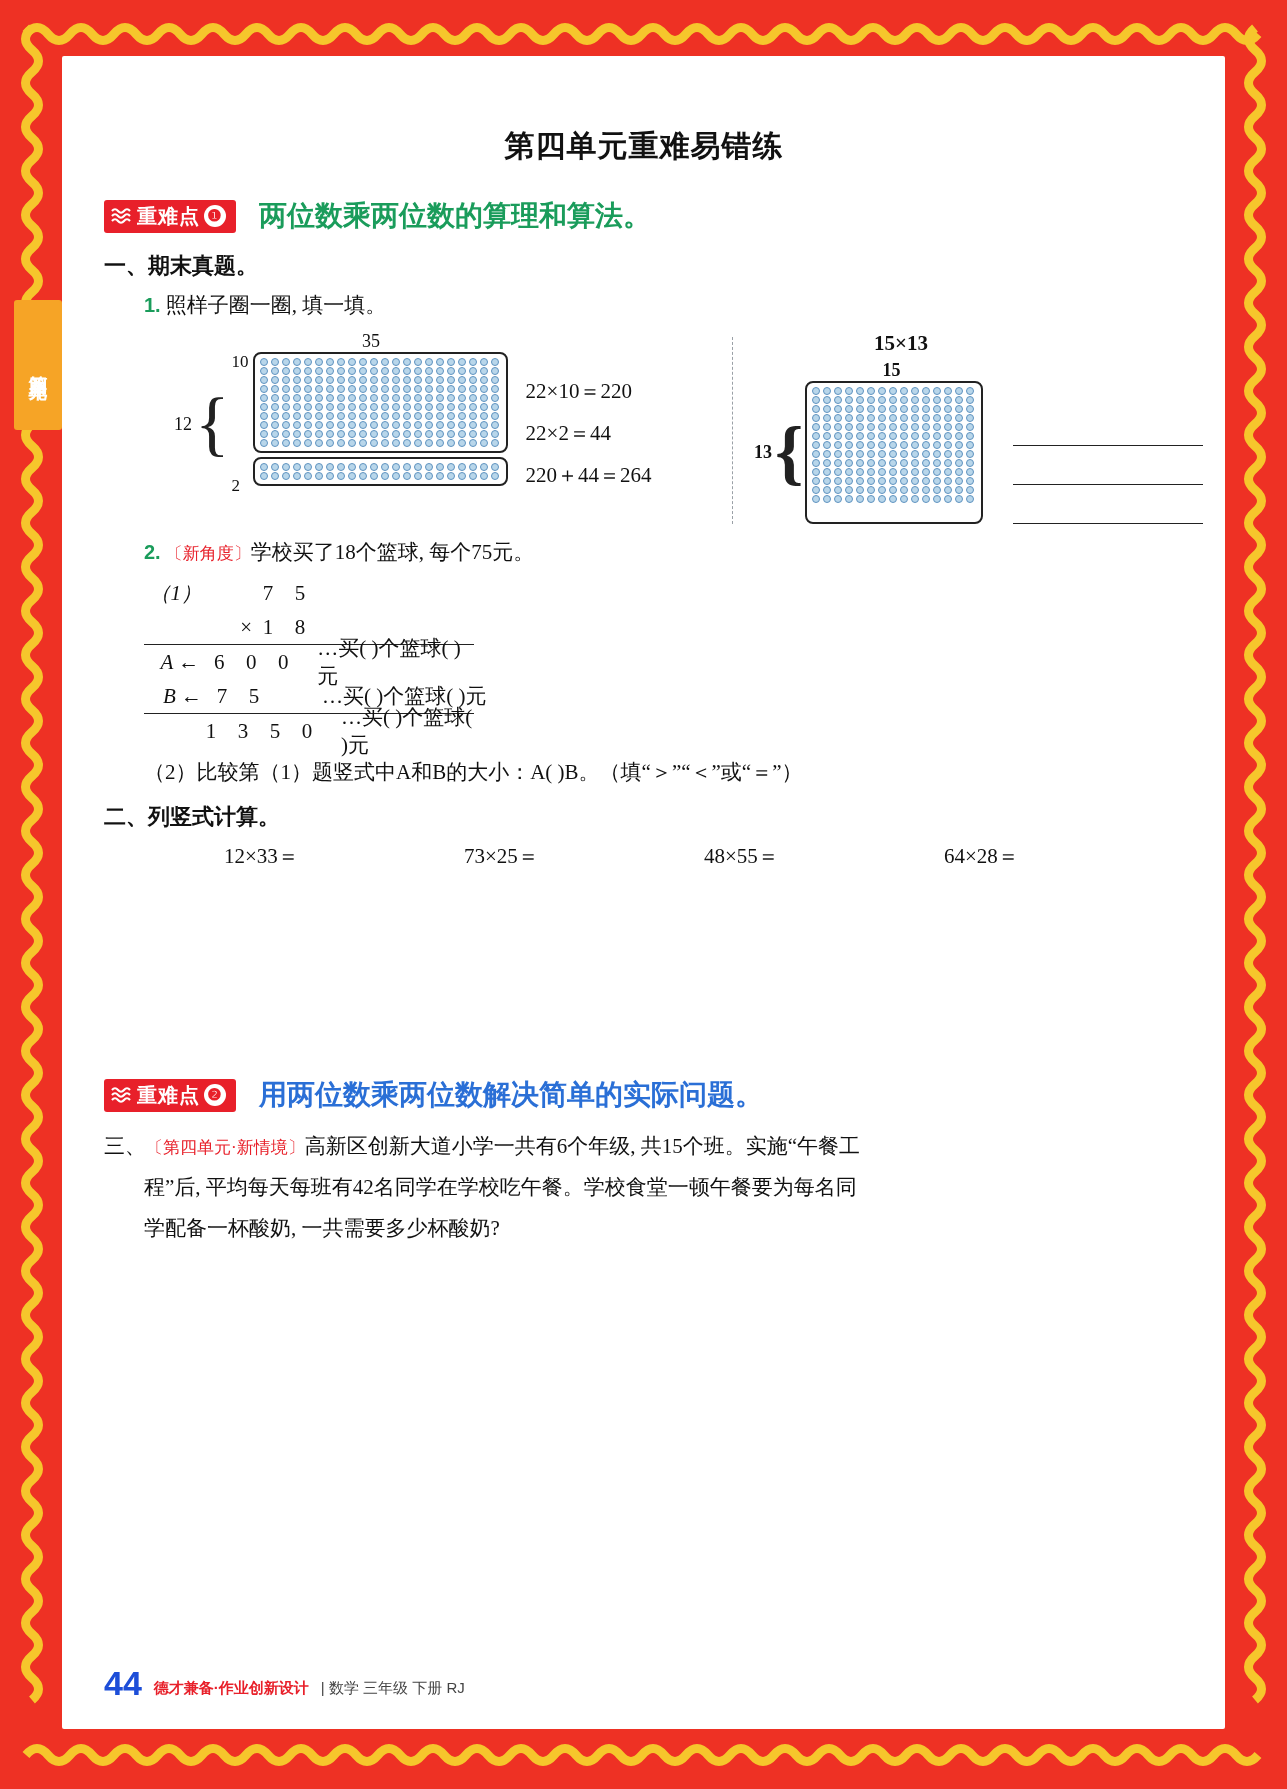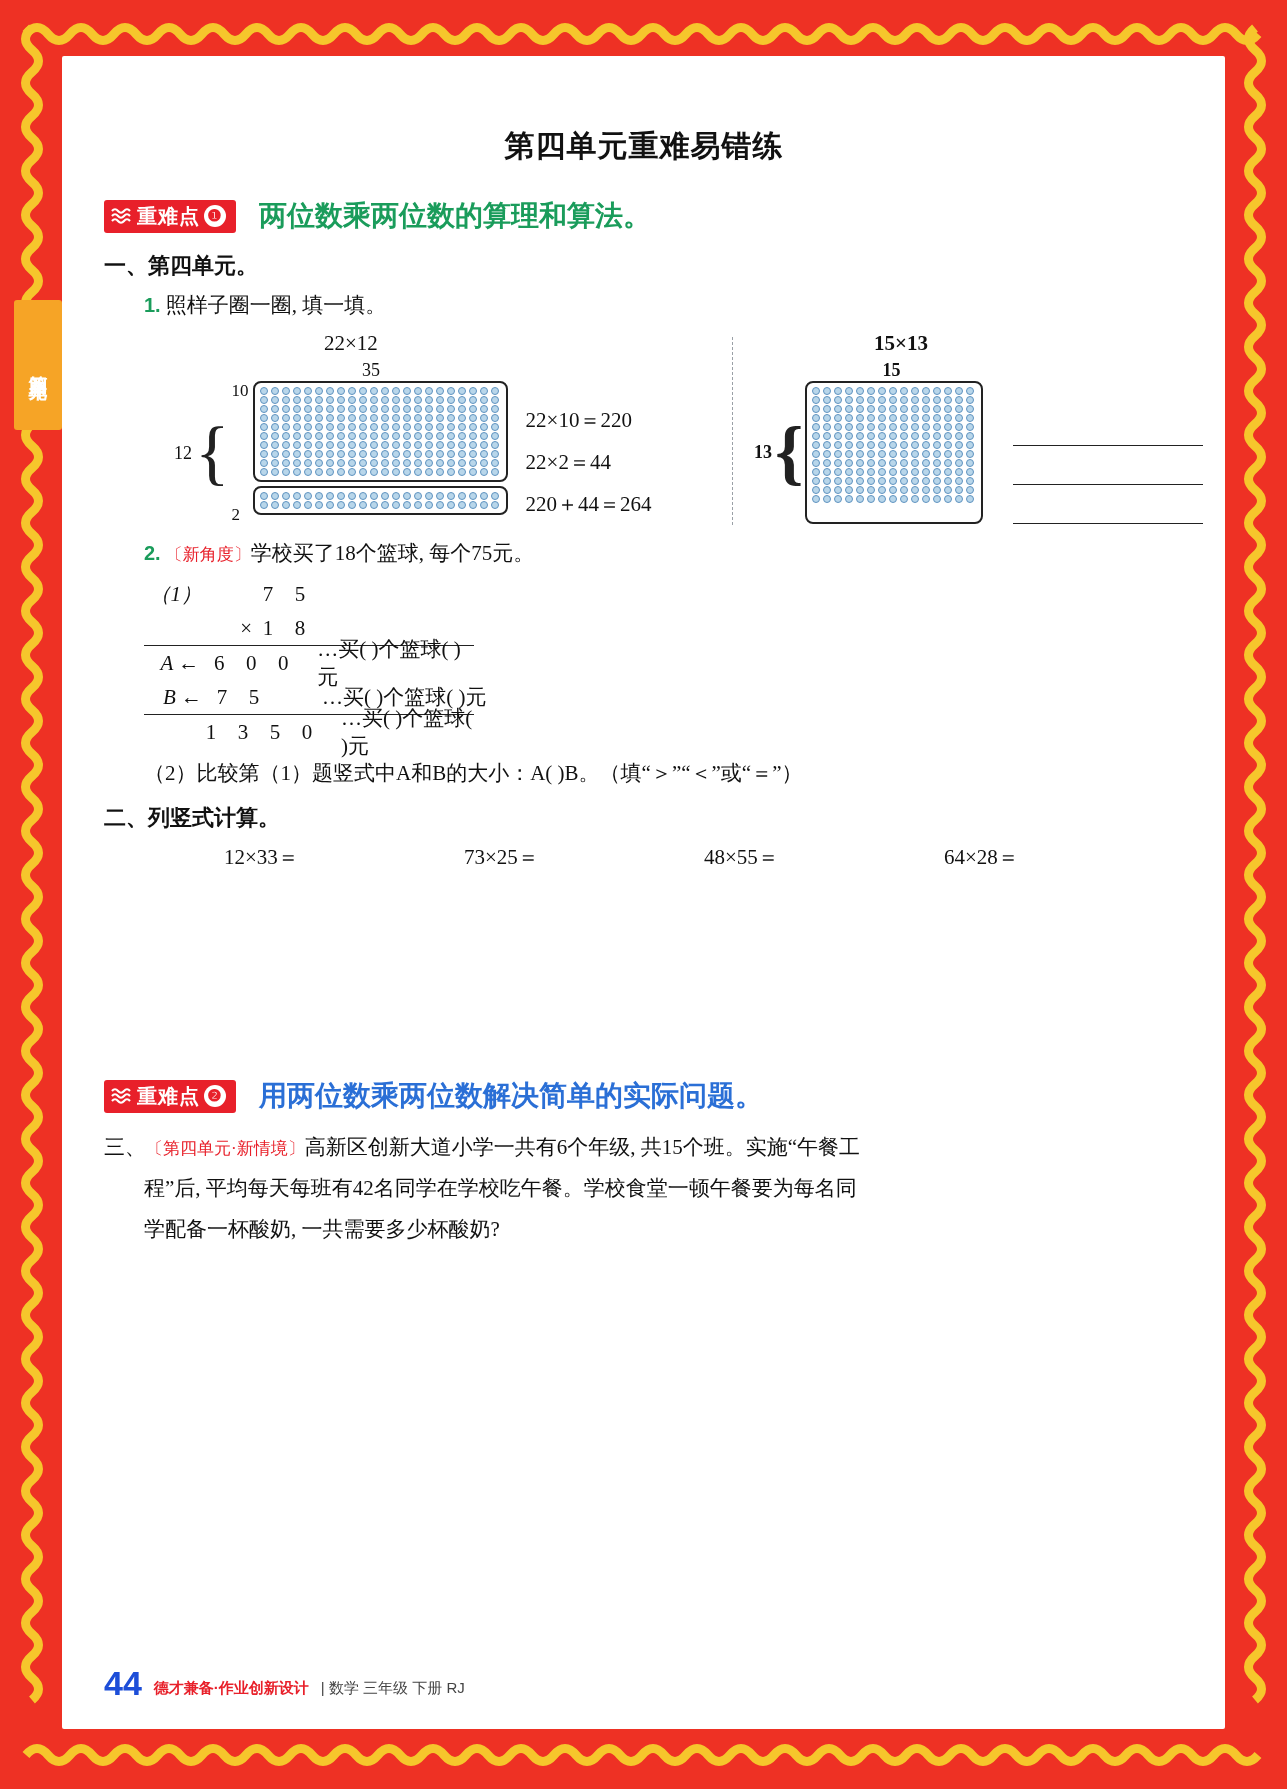--- a/index.html
+++ b/index.html
@@ -354,7 +354,7 @@
     <span class="kp-text">两位数乘两位数的算理和算法。</span>
   </div>
 
-  <div class="section-head">一、第四单元。</div>
+  <div class="section-head">一、期末真题。</div>
 
   <div class="q-line">
     <span class="q-num">1.</span><span>照样子圈一圈, 填一填。</span>

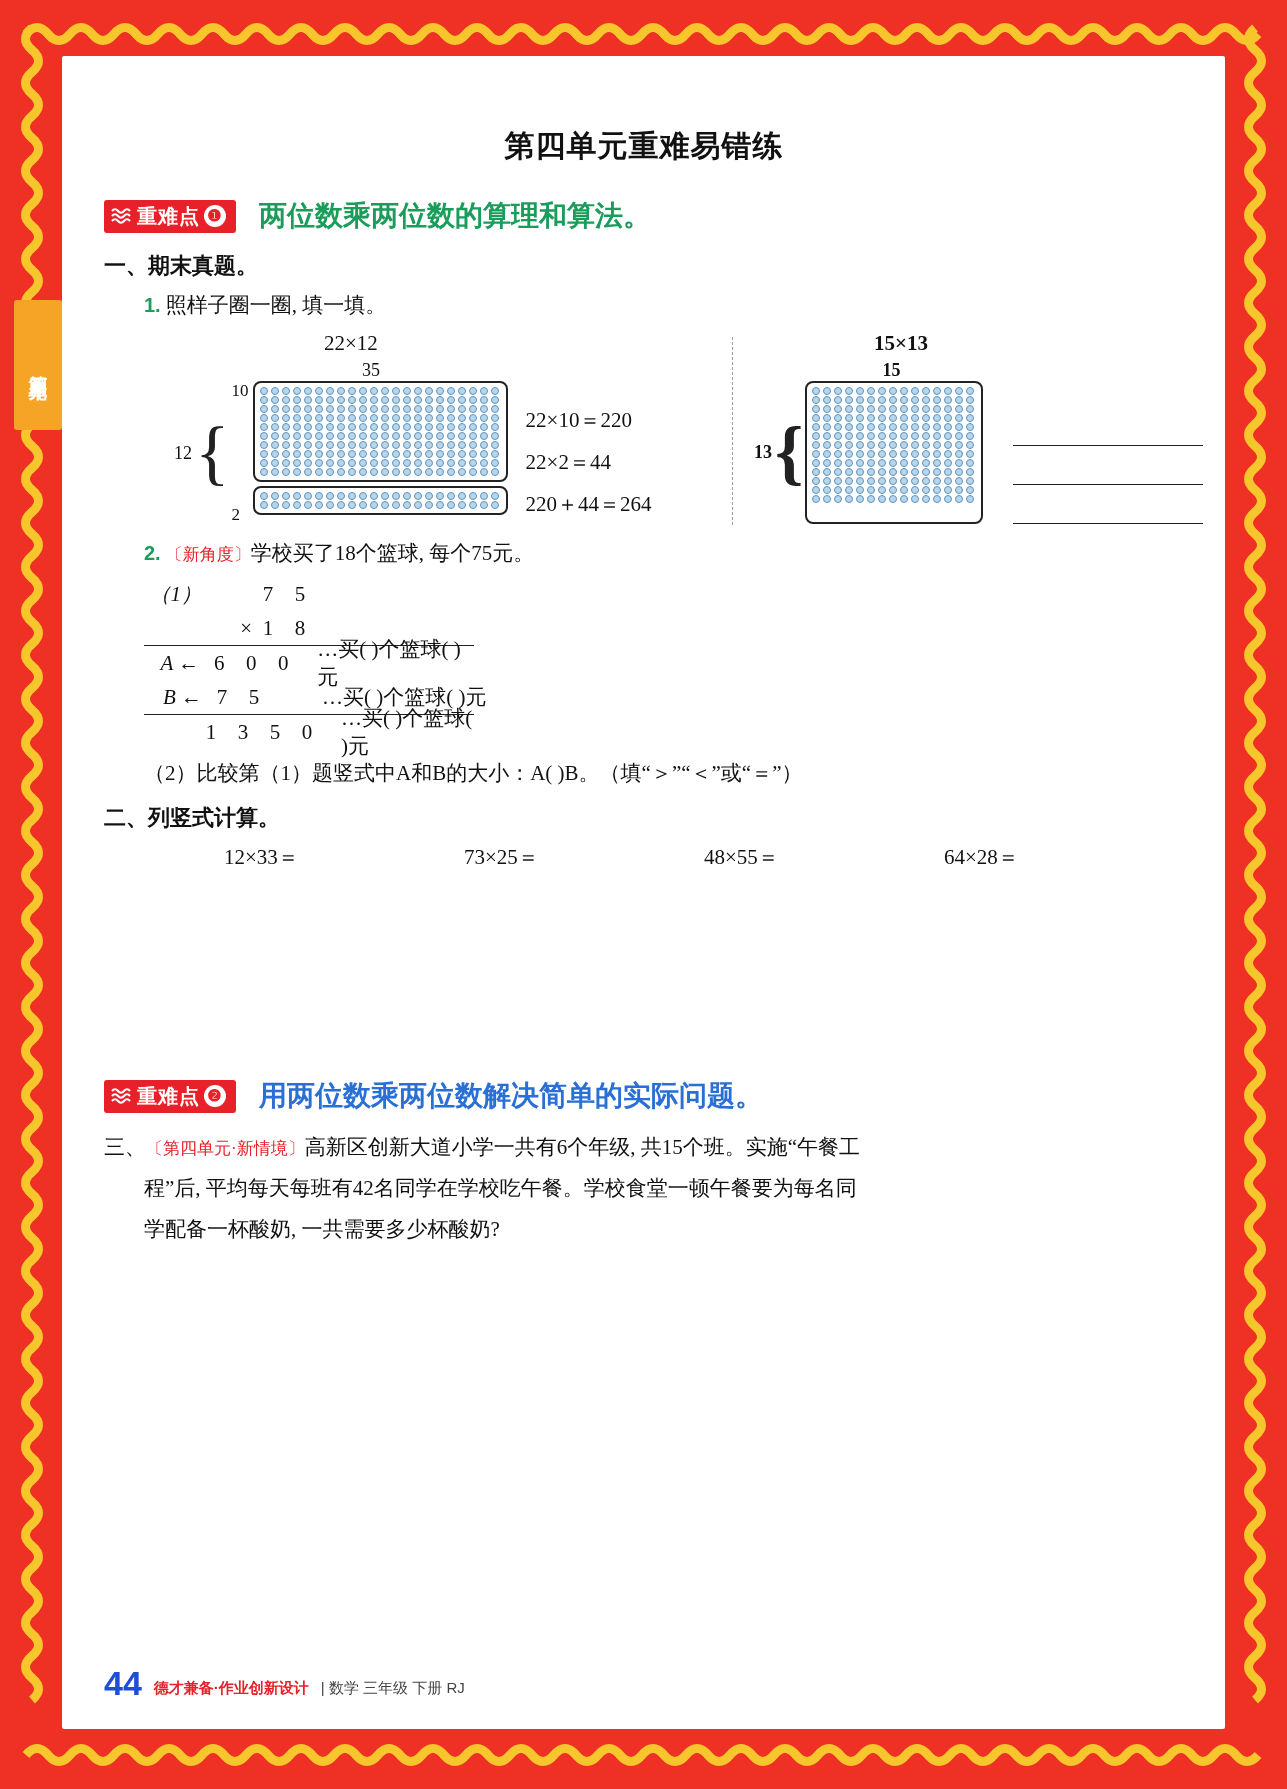--- a/index.html
+++ b/index.html
@@ -363,7 +363,6 @@
   <div class="fig-row">
 
     <div class="fig-left">
-      <div class="expr-label">22×12</div>
       <div class="top-num">35</div>
       <div class="grid-wrap">
         <div class="left-brace">

